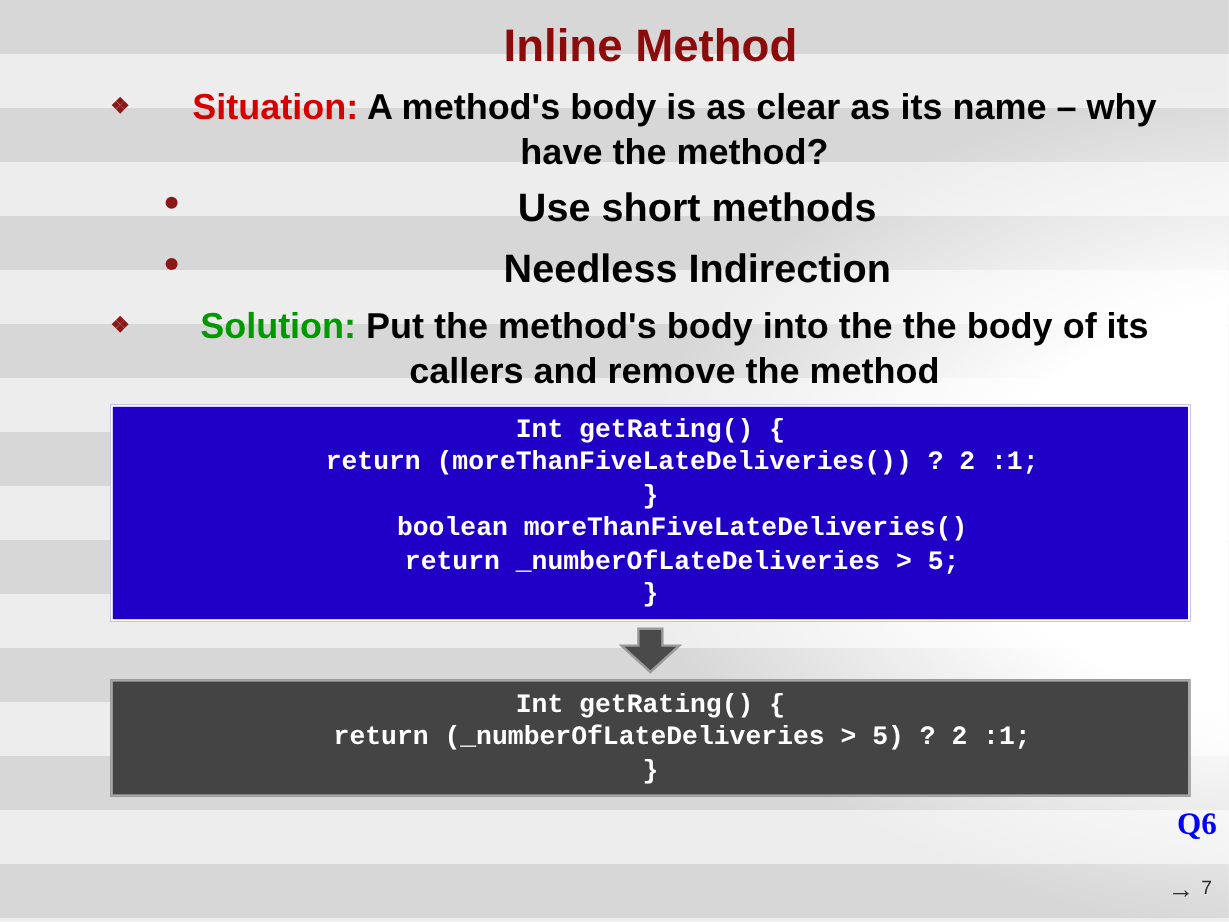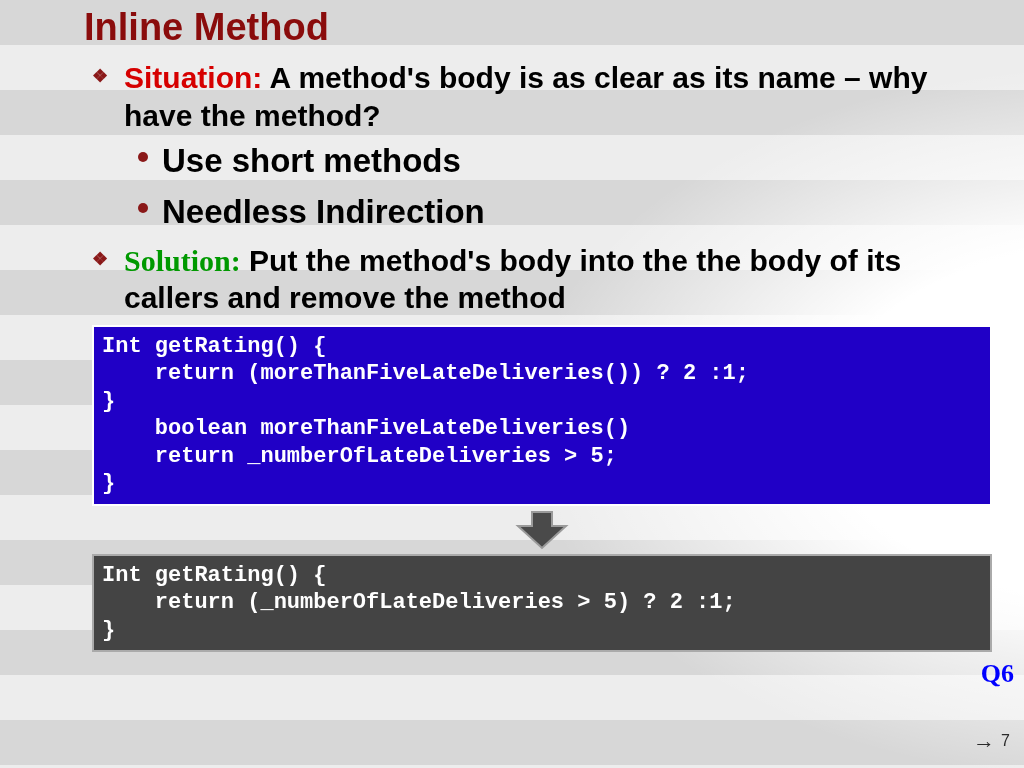--- a/index.html
+++ b/index.html
@@ -24,8 +24,9 @@
   .content {
     position: absolute;
     inset: 0;
-    padding: 6px 24px 0 84px;
+    padding: 18px 24px 0 84px;
     box-sizing: border-box;
+    text-align: center;
   }
   .title {
     color: #8a0c0c;

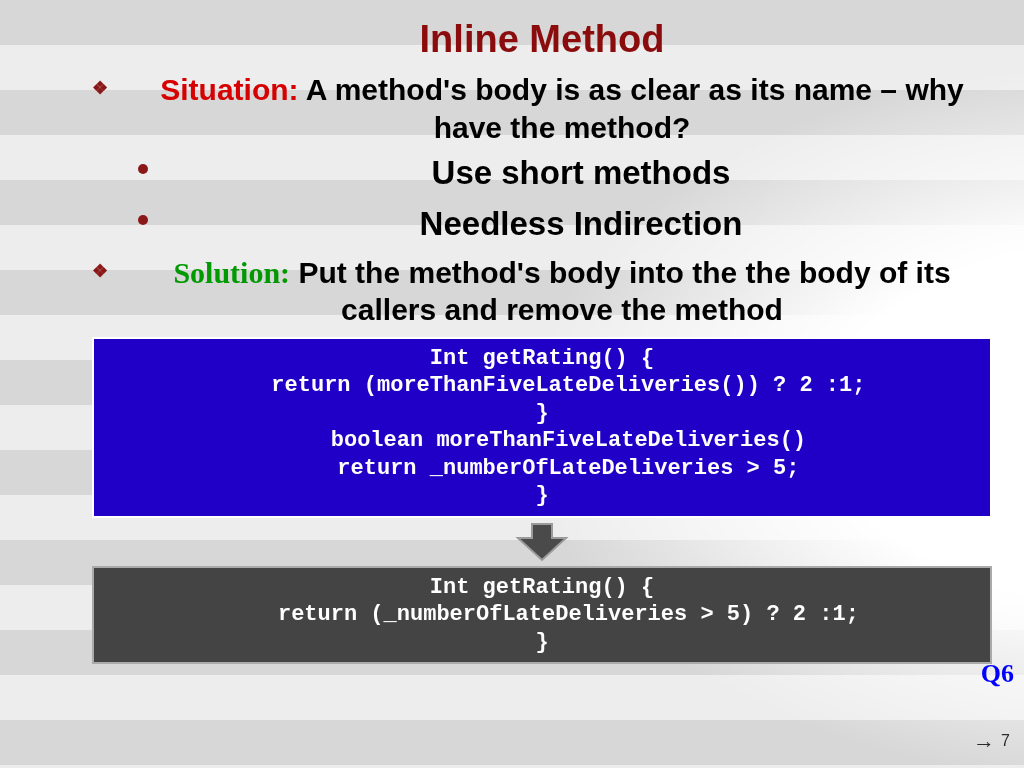--- a/index.html
+++ b/index.html
@@ -69,7 +69,7 @@
     background: #8a1818;
   }
   .red-text { color: #d60000; }
-  .green-text { color: #009900; font-family: Liberation Serif, serif; }
+  .green-text { color: #009900; }
   .code-blue {
     margin: 8px 8px 0 8px;
     background: #2000c6;

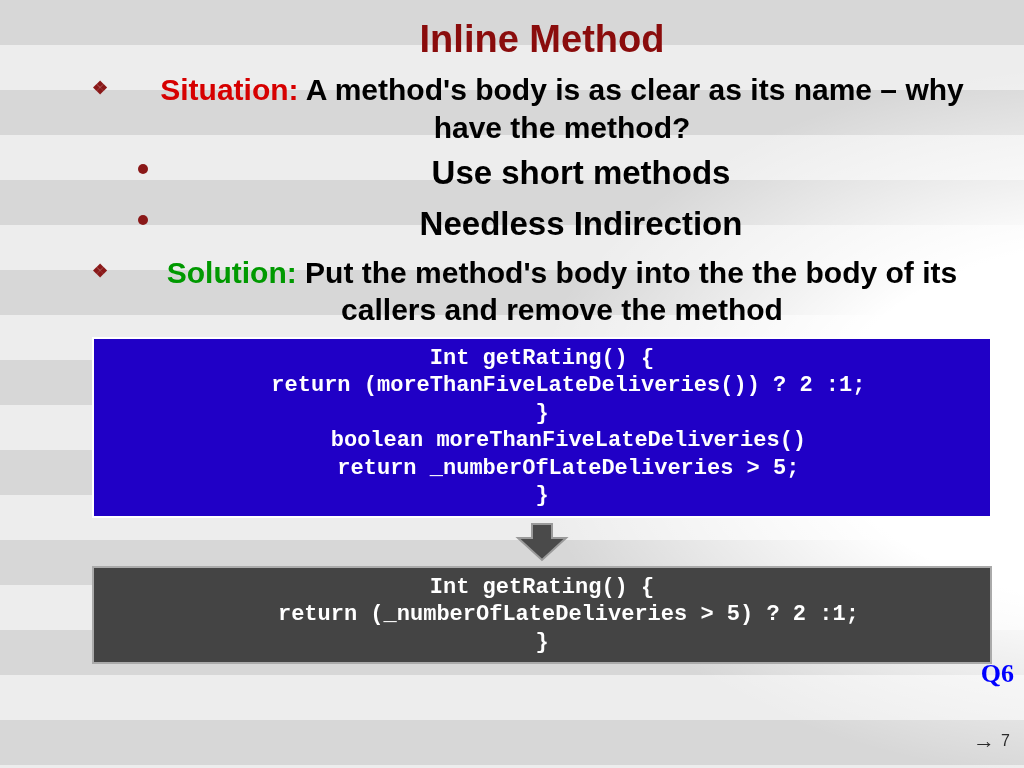--- a/index.html
+++ b/index.html
@@ -104,7 +104,7 @@
   .q6 {
     position: absolute;
     right: 10px;
-    bottom: 79px;
+    bottom: 66px;
     color: #0000ff;
     font-family: "Times New Roman", serif;
     font-weight: bold;

